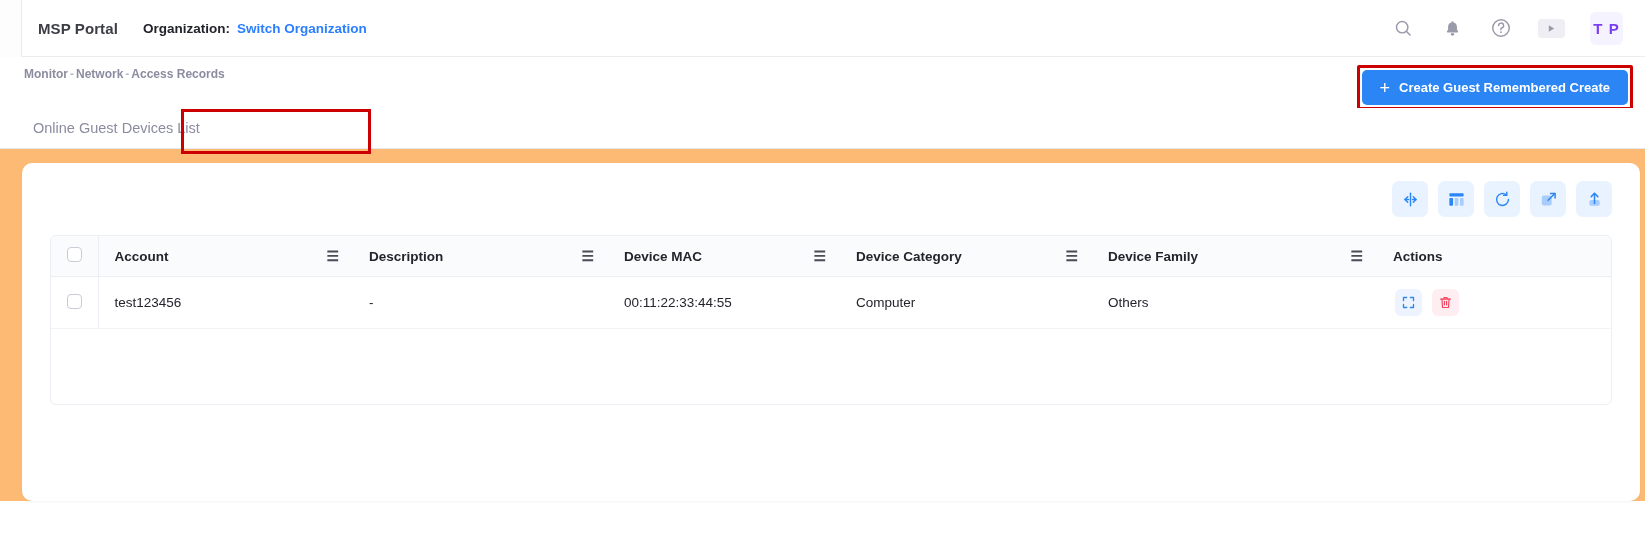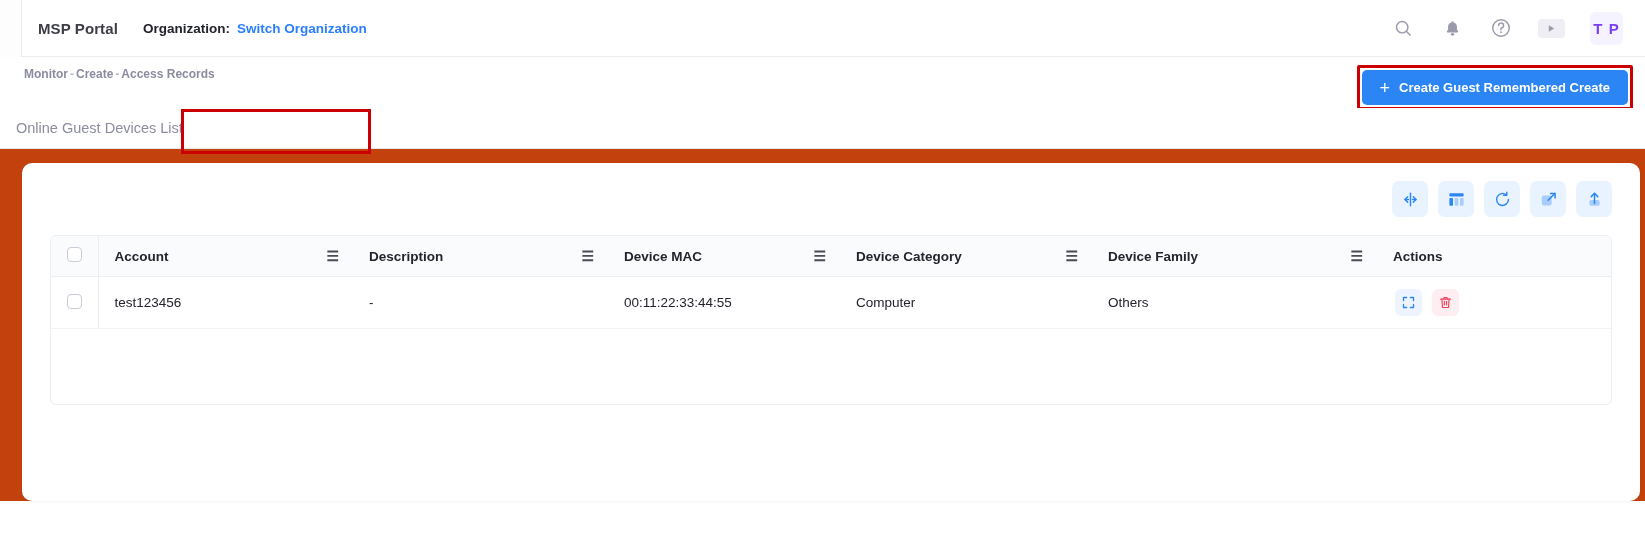--- a/index.html
+++ b/index.html
@@ -356,7 +356,7 @@
     <div class="breadcrumb">
       <span class="crumb">Monitor</span>
       <span class="sep">-</span>
-      <span class="crumb">Create</span>
+      <span class="crumb">Network</span>
       <span class="sep">-</span>
       <span class="crumb">Access Records</span>
     </div>

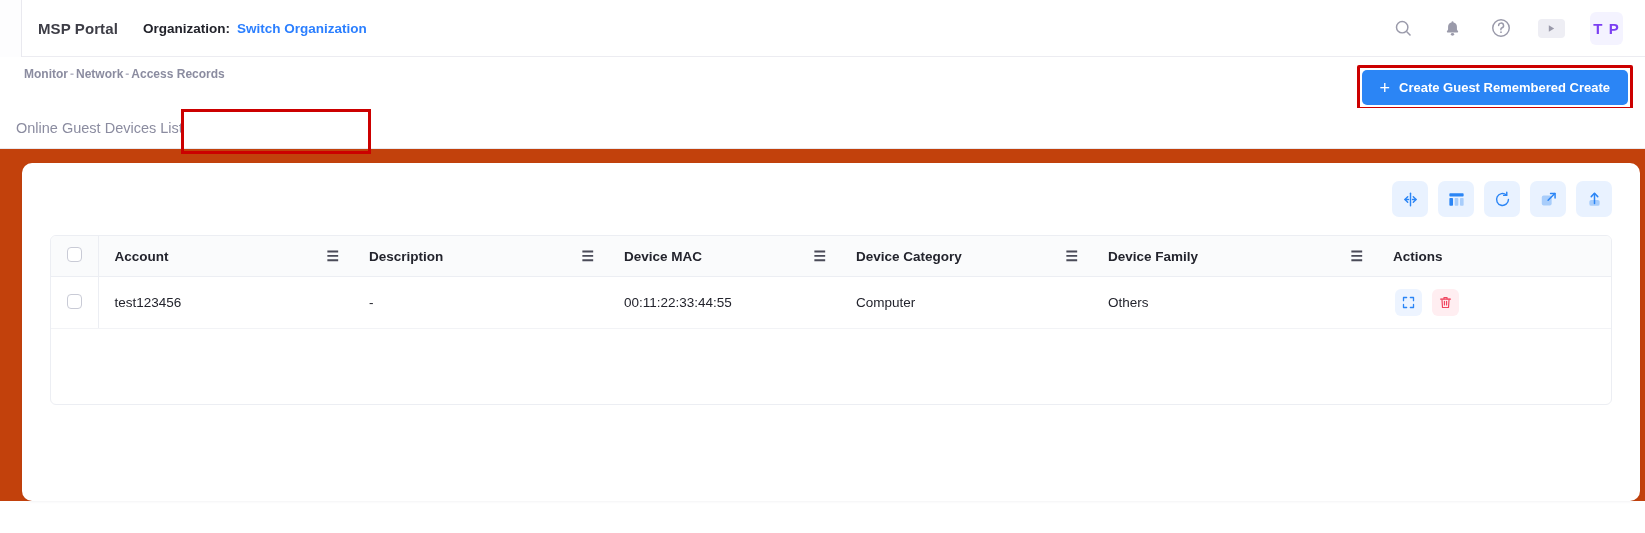--- a/index.html
+++ b/index.html
@@ -138,6 +138,7 @@
     display: flex;
     align-items: stretch;
     position: relative;
+    padding-left: 17px;
   }
   .tab {
     display: flex;

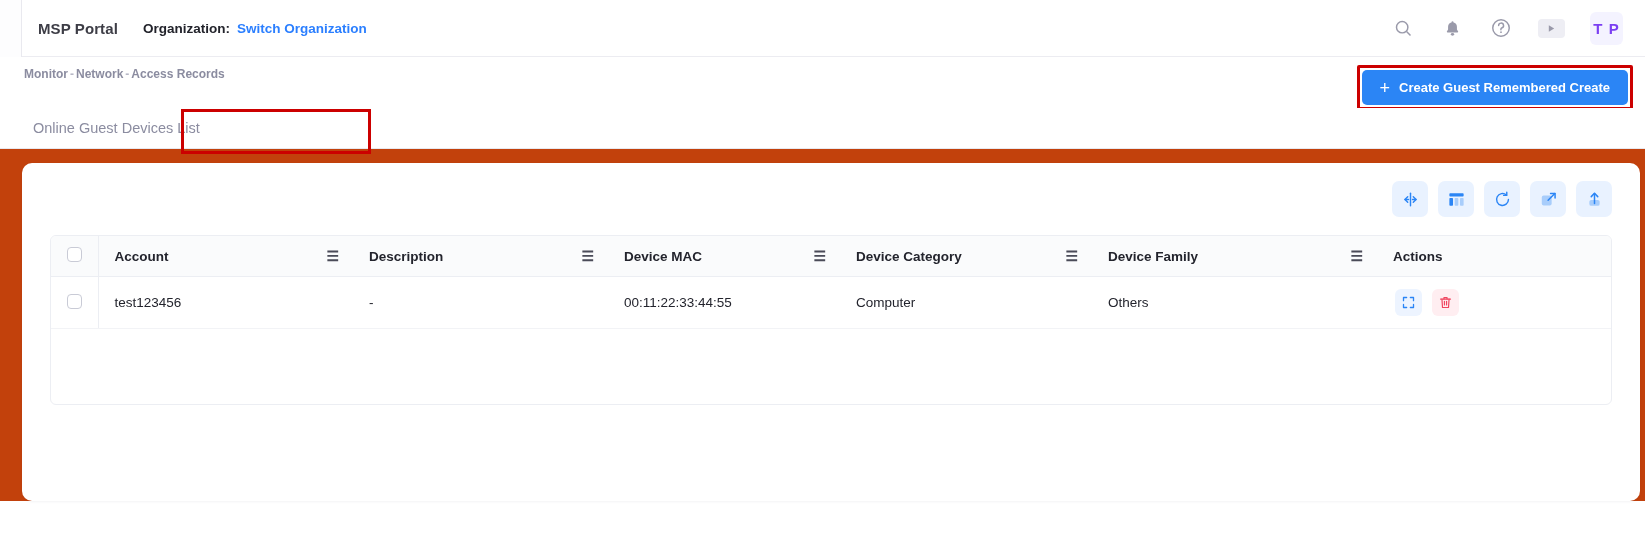--- a/index.html
+++ b/index.html
@@ -172,7 +172,7 @@
 
   
   .content {
-    background: #c2410c;
+    background: #fdba74;
     height: 352px;
     padding: 14px 5px 0 22px;
   }

